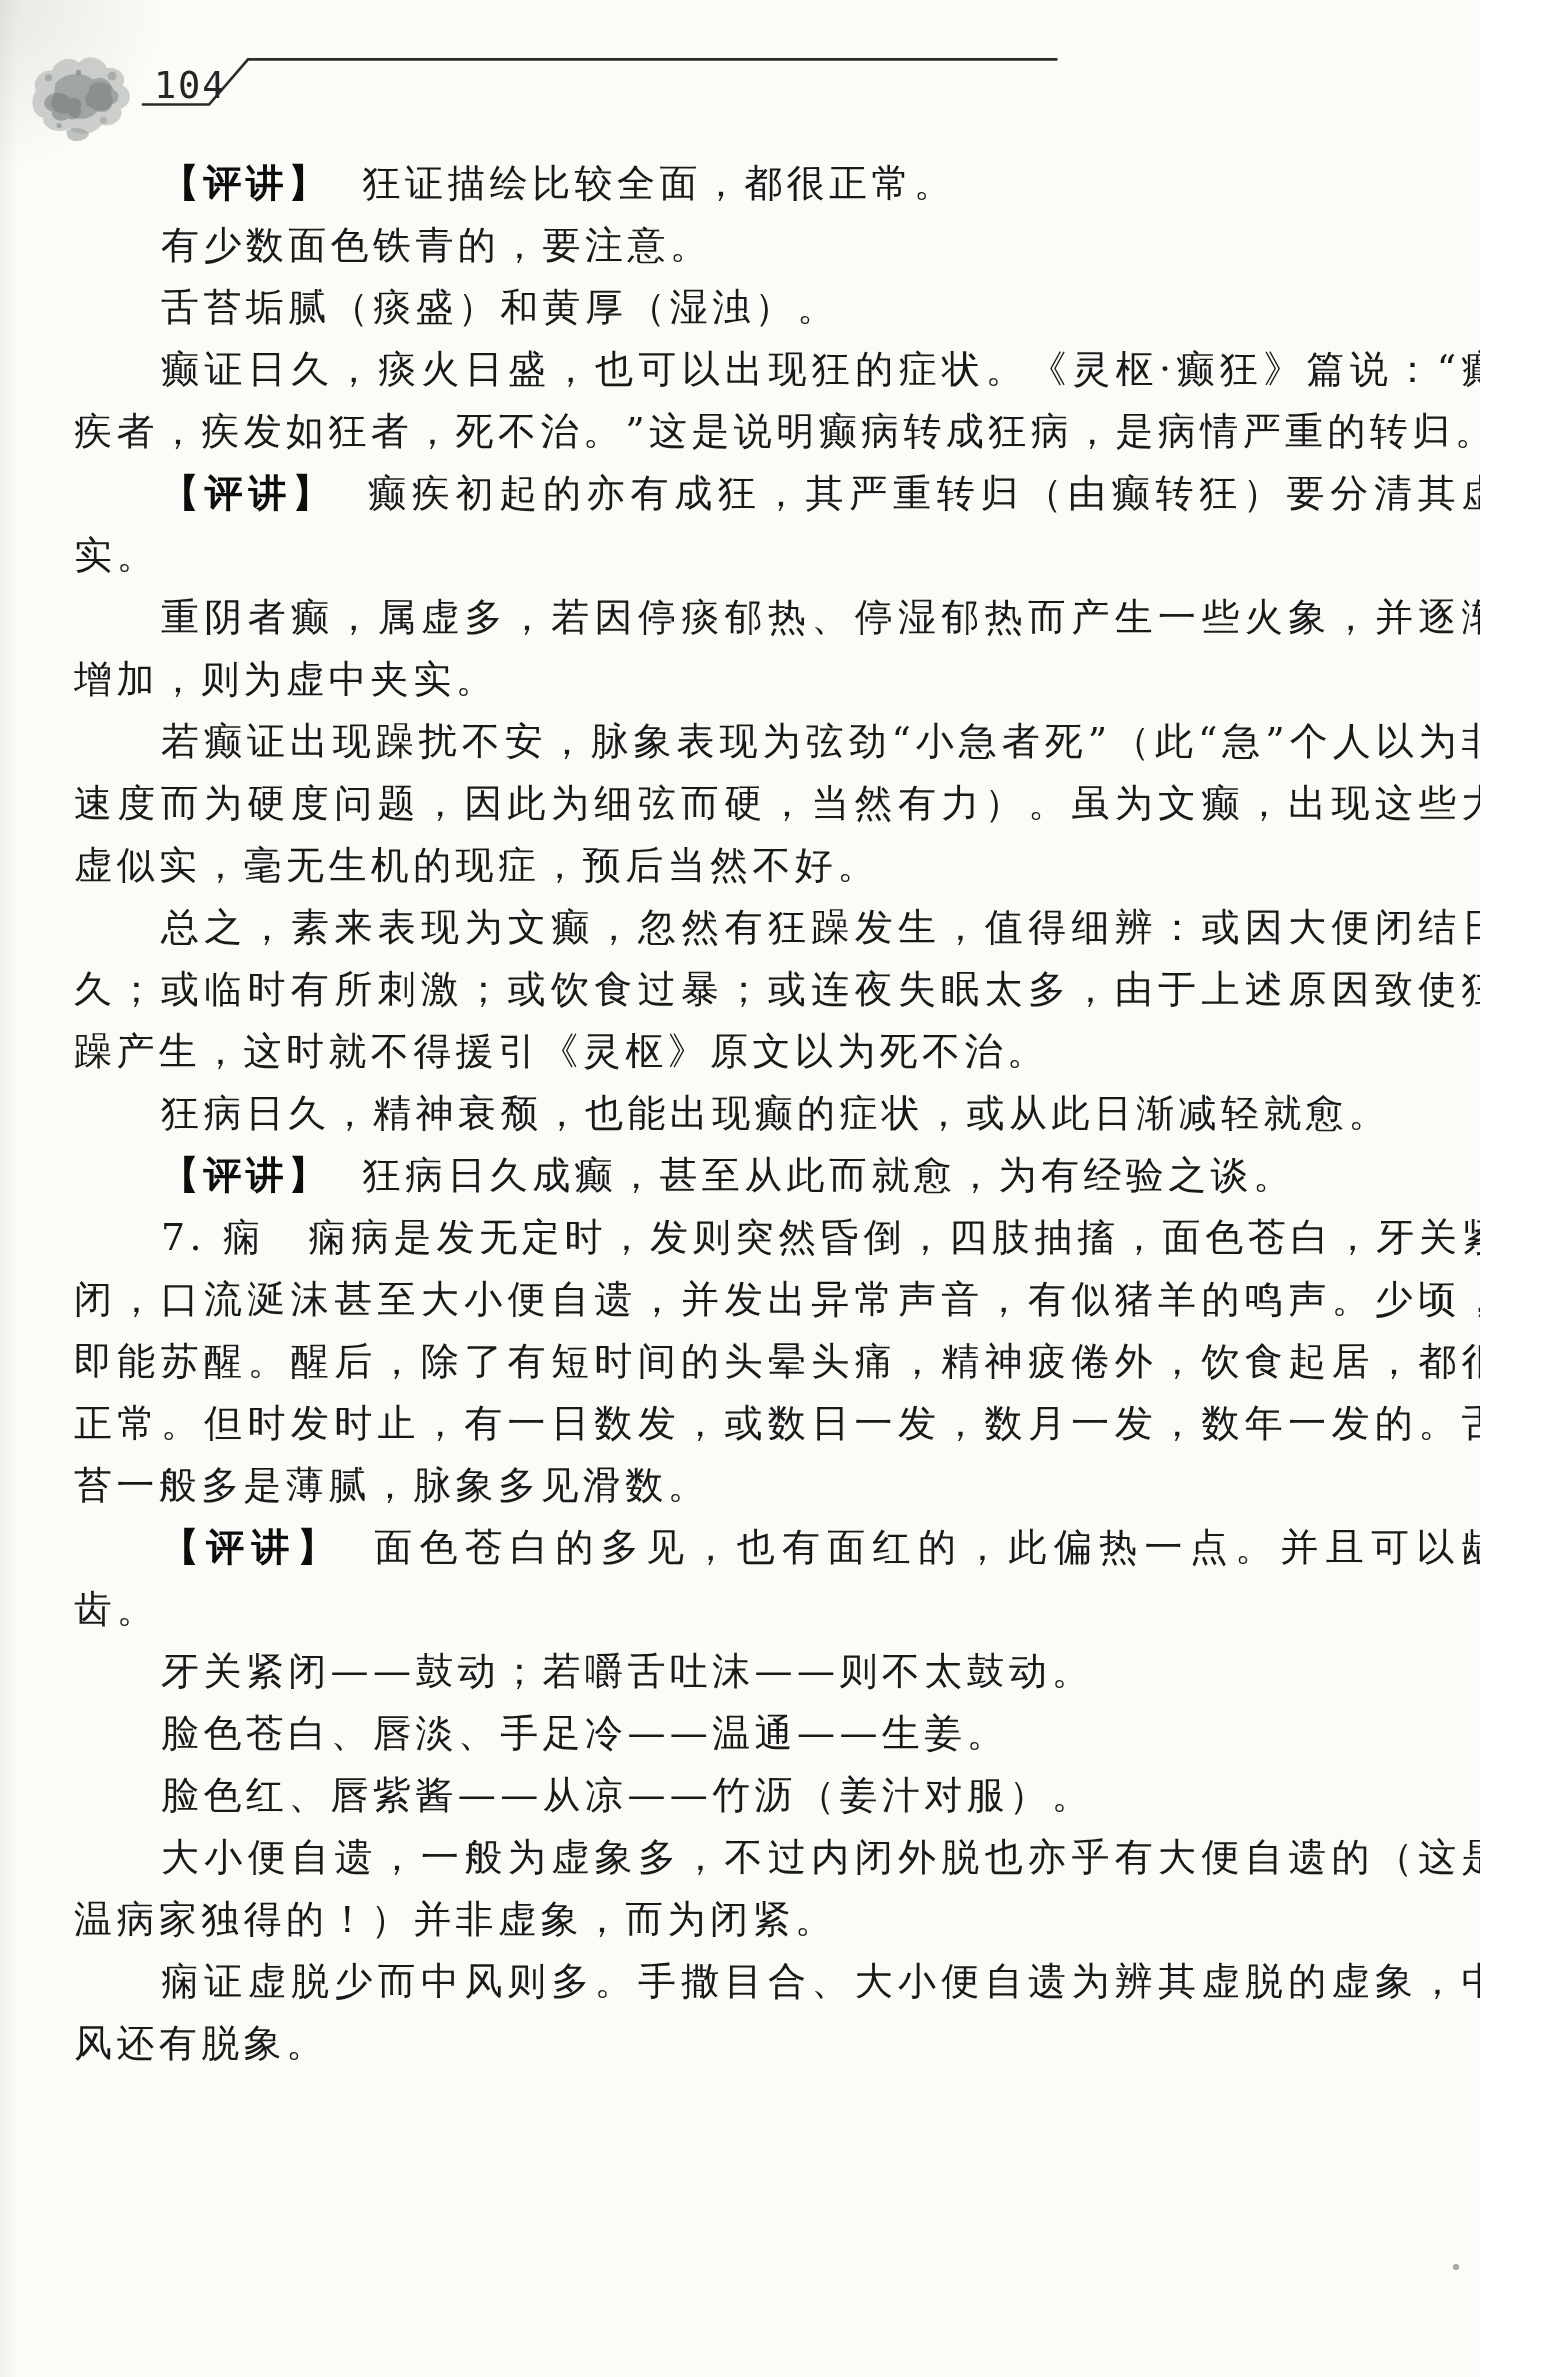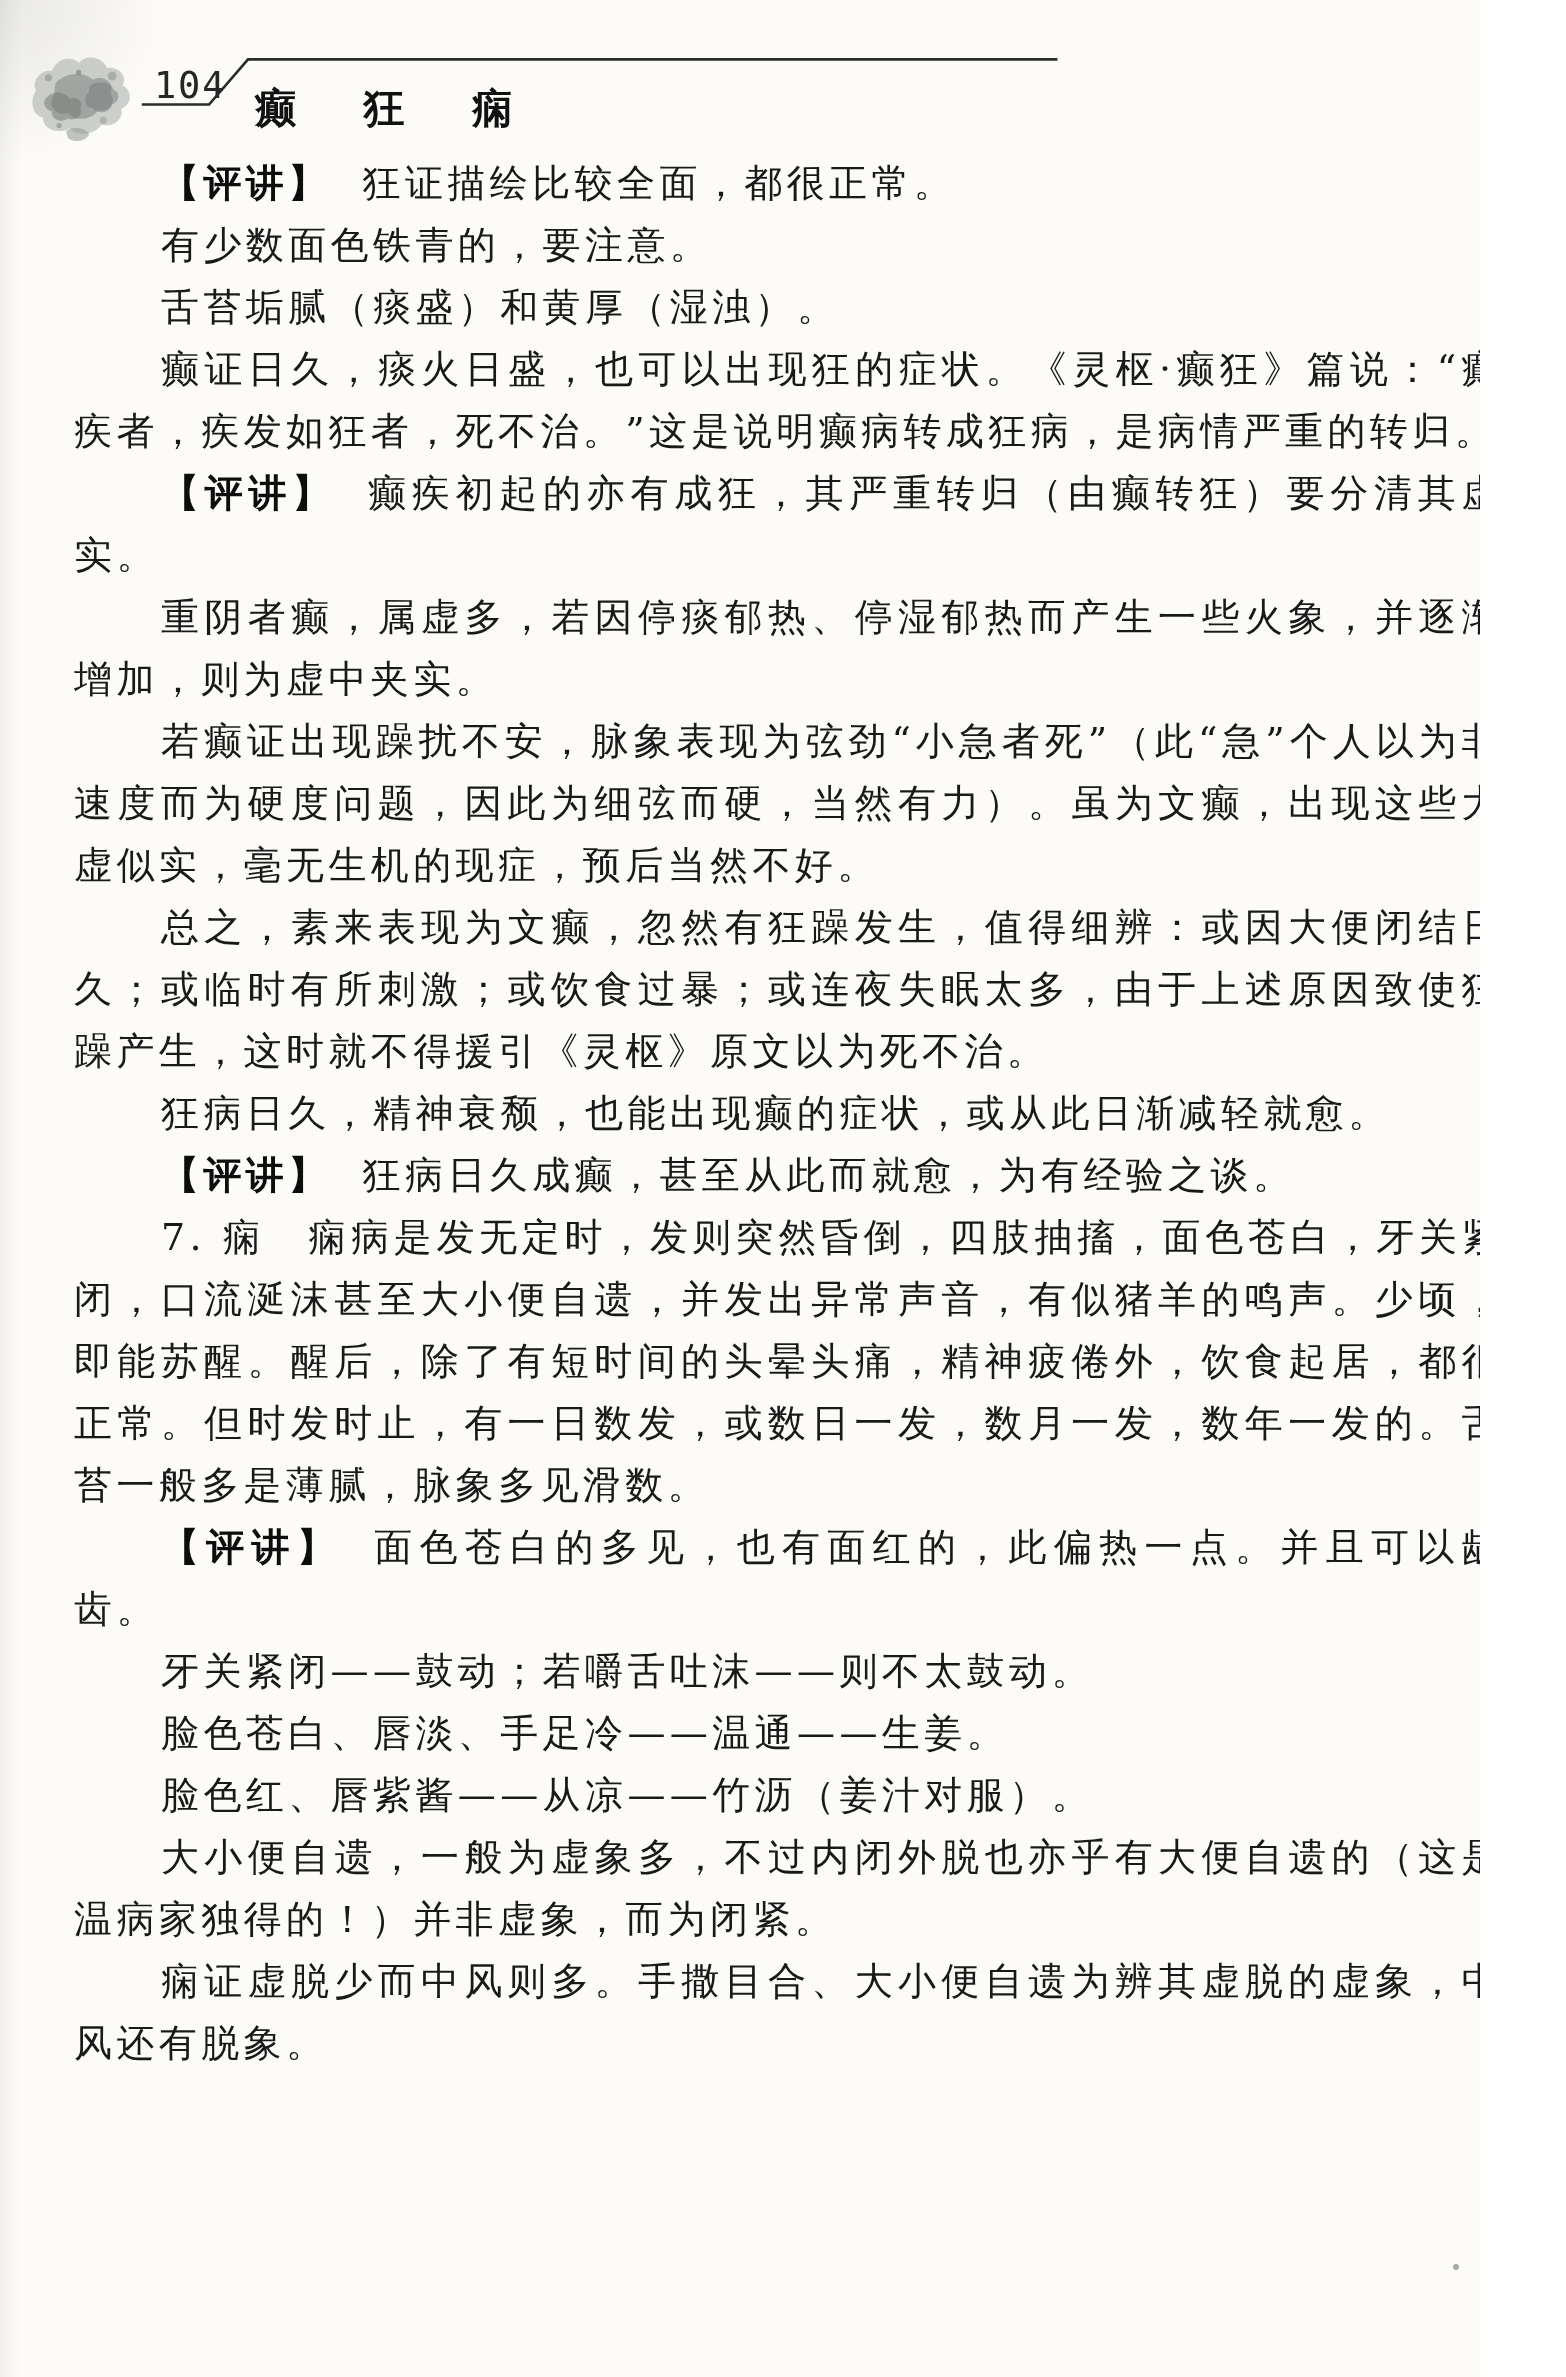--- a/index.html
+++ b/index.html
@@ -84,7 +84,6 @@
     </svg>
   </div>
 
-  <h1 class="page-title">癫 狂 痫</h1>
 
   <div class="content">
     <p class="para"><span class="pl">【评讲】</span><span>狂证描绘比较全面，都很正常。</span></p>

